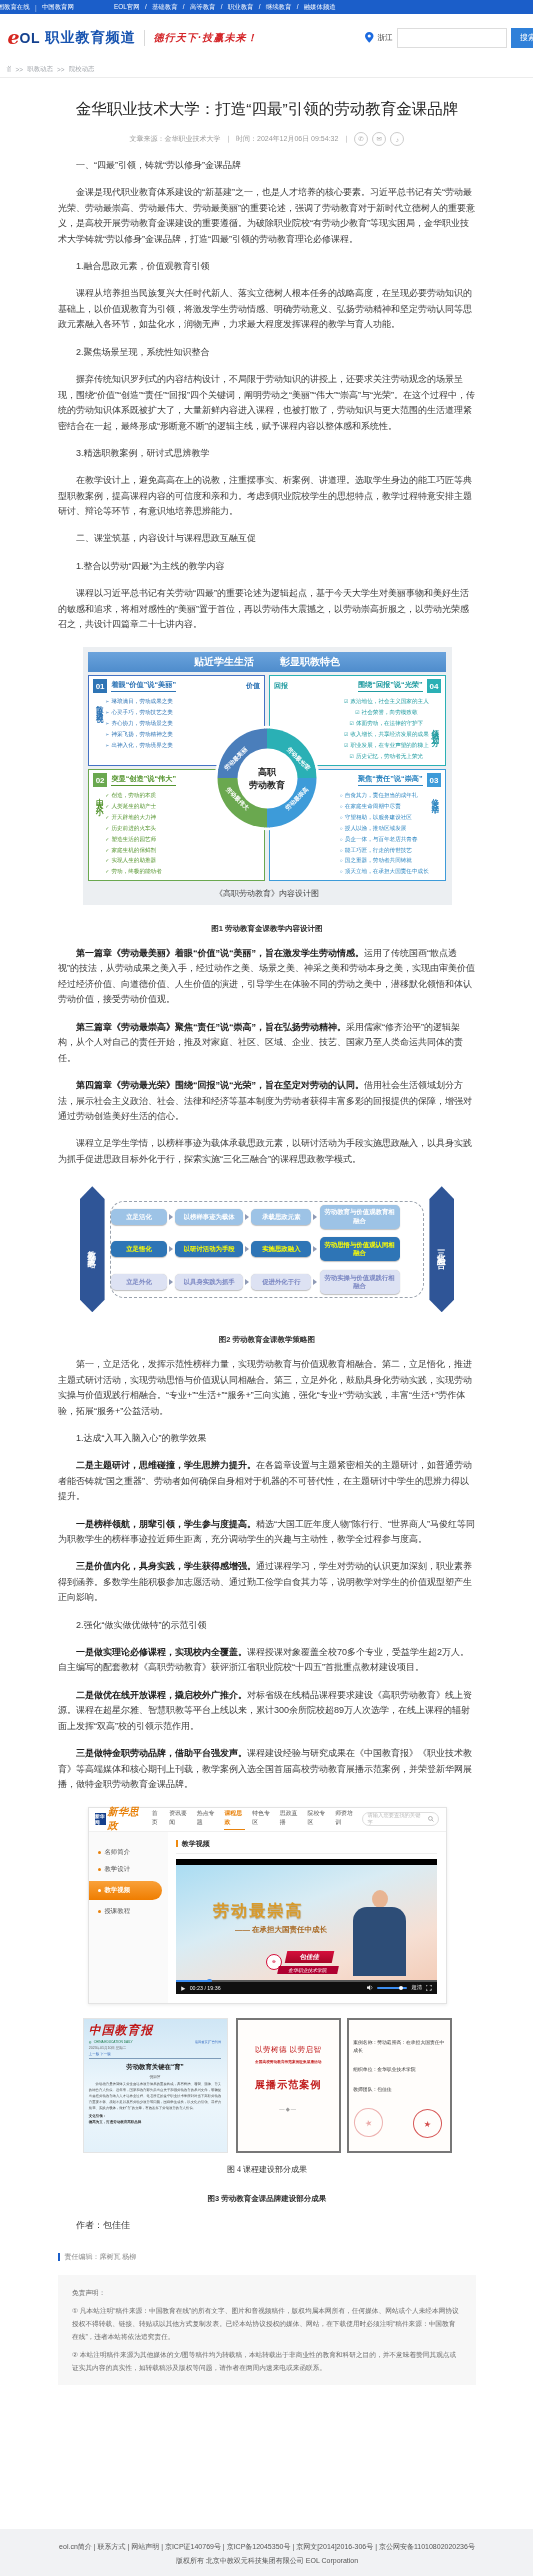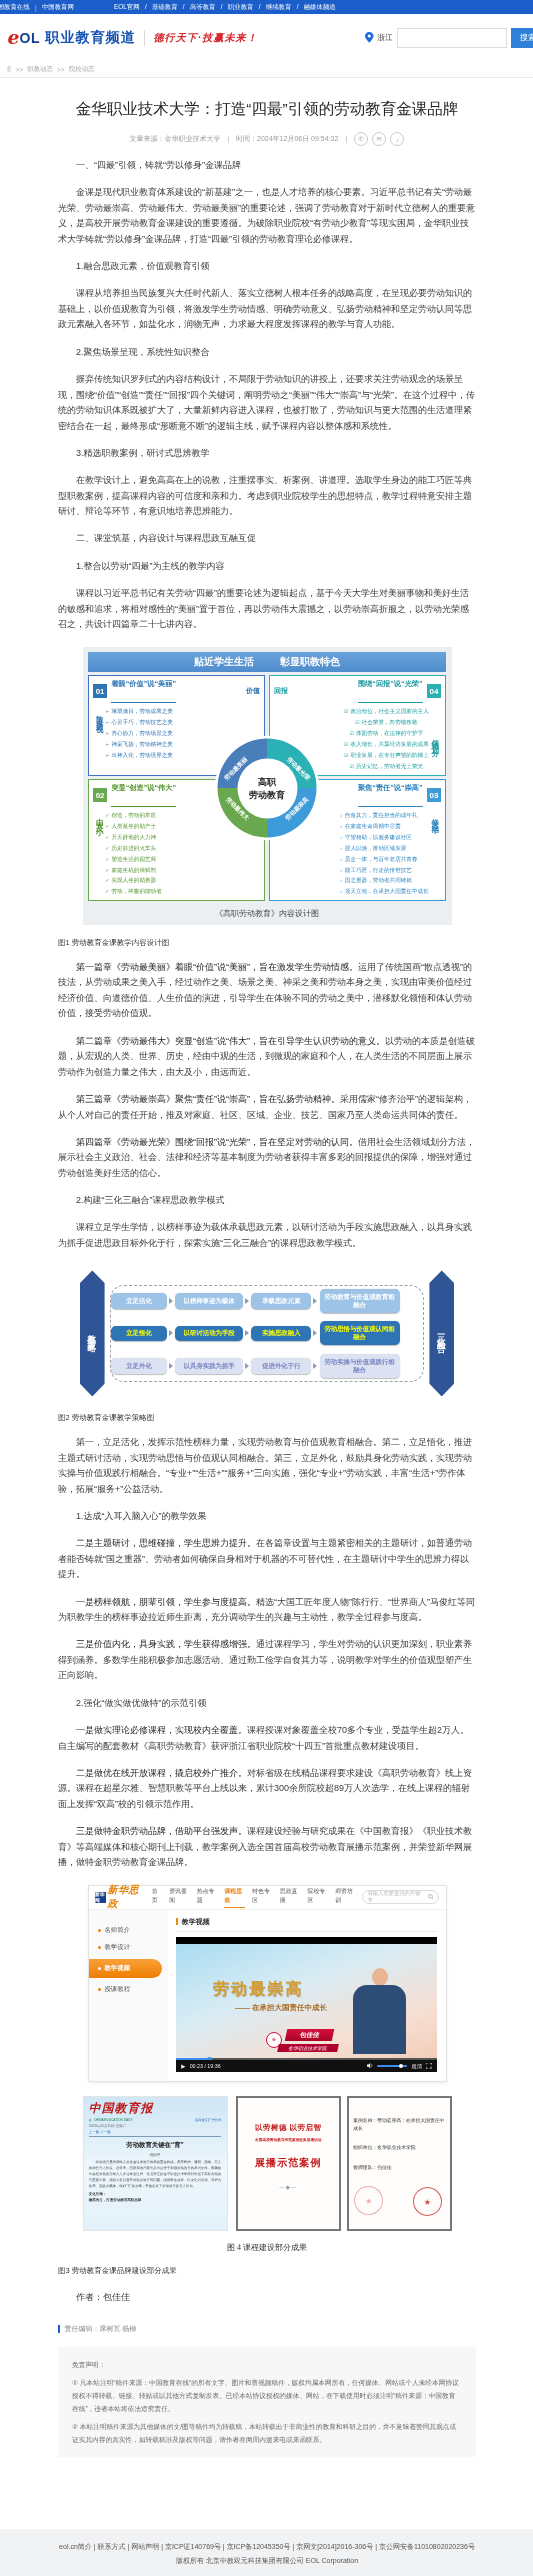--- a/index.html
+++ b/index.html
@@ -59,7 +59,7 @@
   .num { width:14px; height:14px; color:#fff; font-weight:bold; font-size:8px;
     display:flex; align-items:center; justify-content:center; flex-shrink:0; }
   .n1{background:#2e74b5;} .n4{background:#2ab0b5;} .n2{background:#6aa84f;} .n3{background:#3d9bd9;}
-  .p-title { font-size:7.2px; font-weight:bold; border-bottom:1.1px solid currentColor; padding-bottom:13px; }
+  .p-title { font-size:7.2px; font-weight:bold; border-bottom:1.1px solid currentColor; padding-bottom:1px; }
   .c1{color:#2e74b5;} .c4{color:#1f9ba0;} .c2{color:#55952f;} .c3{color:#2e86c1;}
   .p-tag { margin-left:auto; font-size:7px; font-weight:bold; }
   .p-tag.left { margin-left:0; margin-right:auto; }

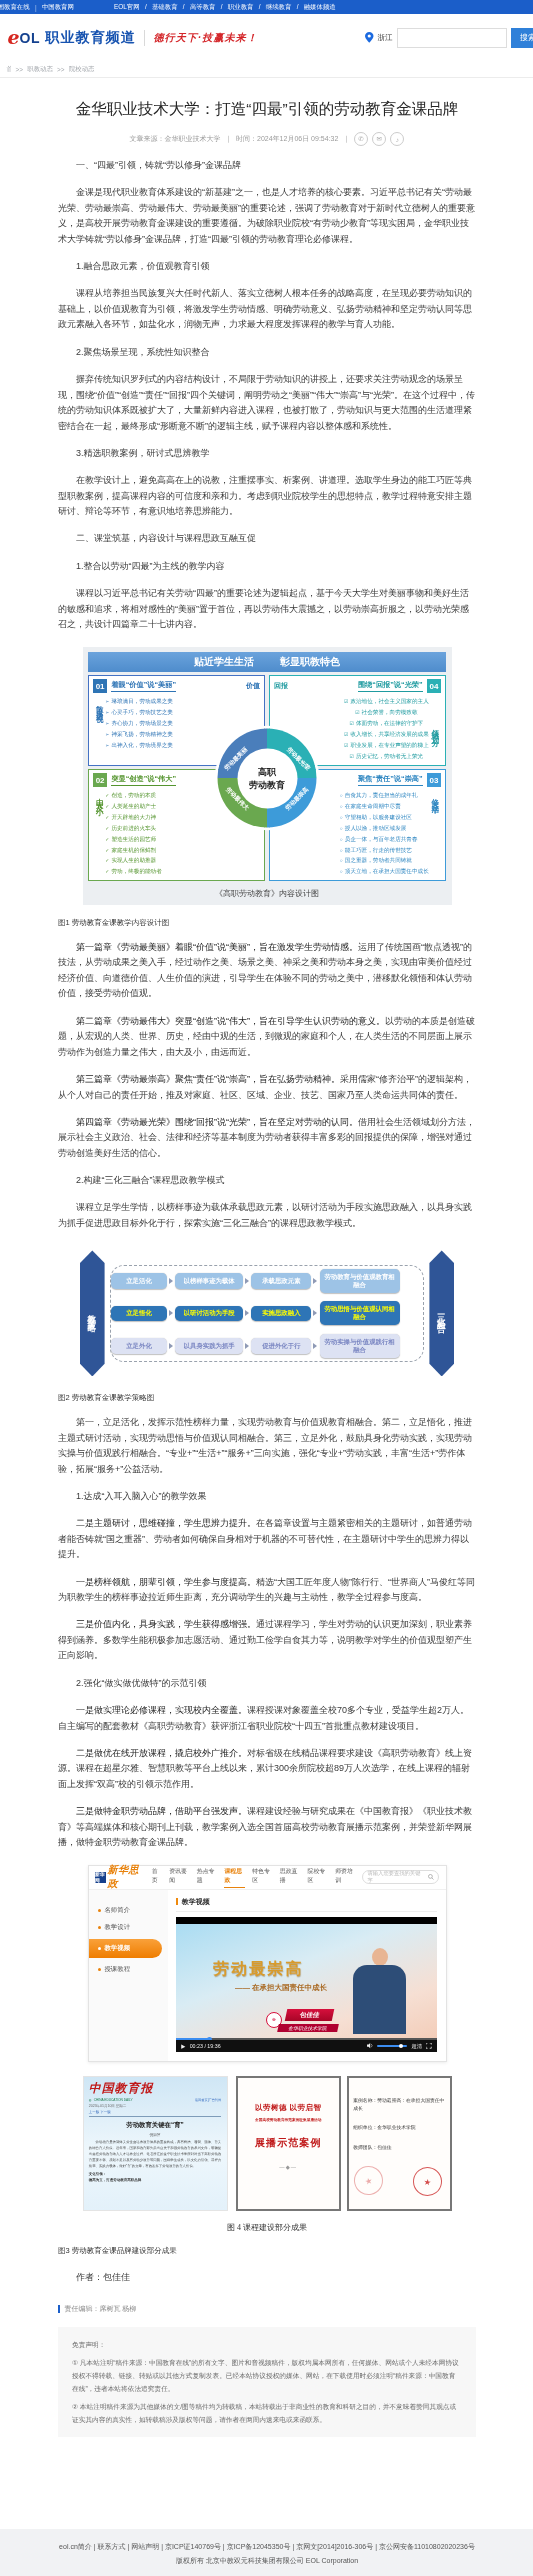--- a/index.html
+++ b/index.html
@@ -44,7 +44,7 @@
     display:flex; align-items:center; justify-content:center; font-size:6.4px; color:#aaa; cursor:pointer; }
   .para, .heading { font-size:9px; line-height:15.5px; margin-top:11.8px; text-indent:2em; color:#3a3a3a; }
   .lead { font-weight:normal; color:#222; }
-  .figcap { font-weight:normal; font-size:7.5px; color:#333; margin-top:13px; }
+  .figcap { text-align:center; font-weight:bold; font-size:7.5px; color:#333; margin-top:19px; }
   .figcap-serif { text-align:center; font-size:8px; color:#333; margin-top:11.8px;
     font-family:"Liberation Serif","DejaVu Serif",serif; }
   

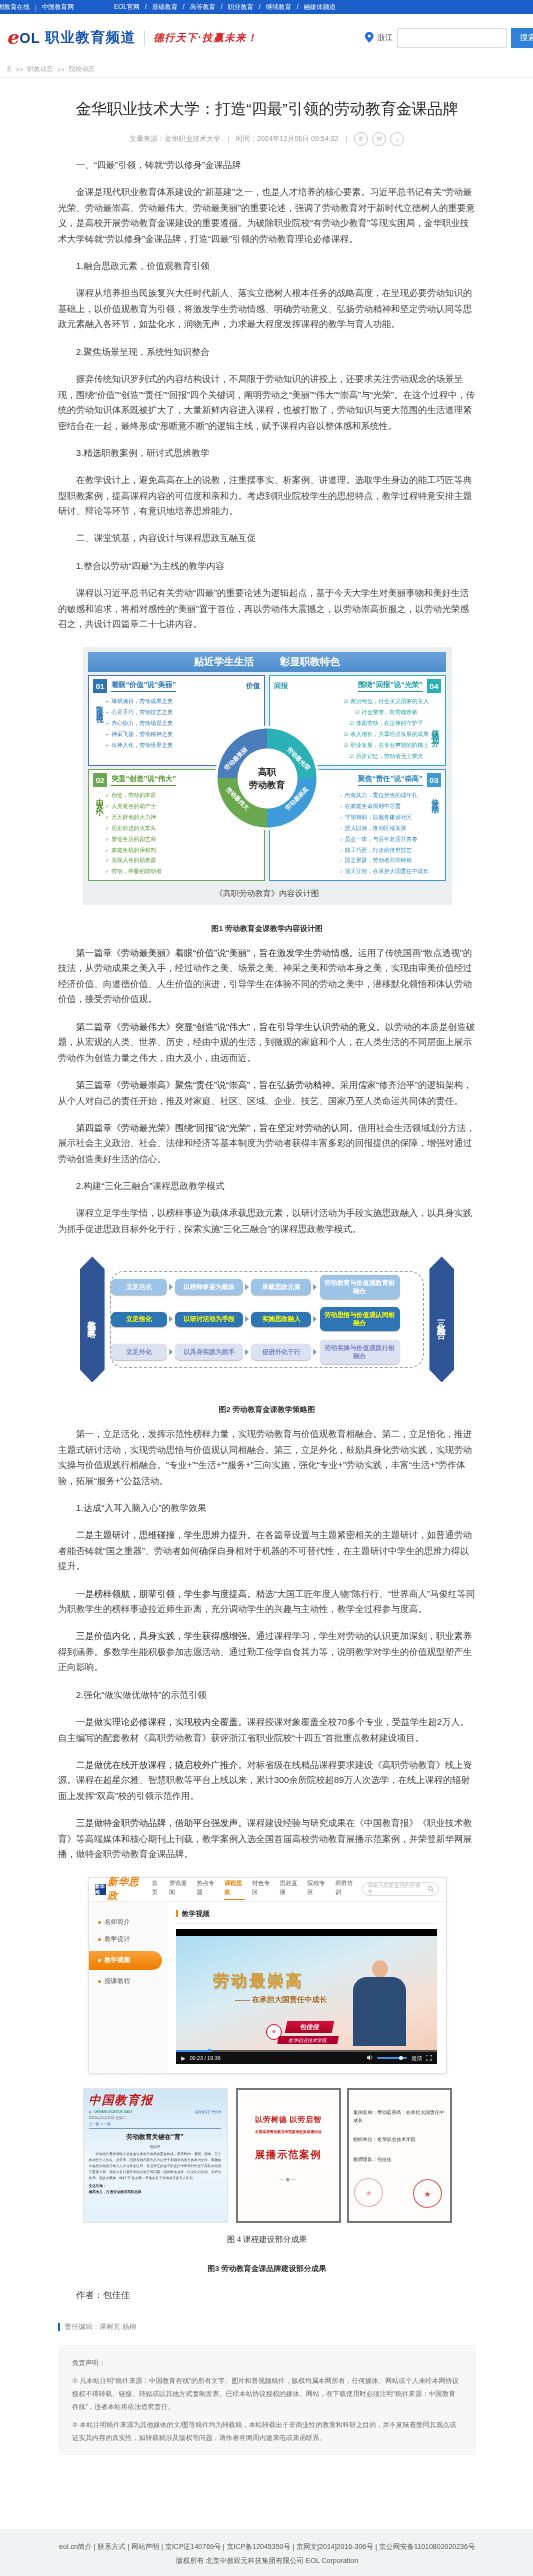--- a/index.html
+++ b/index.html
@@ -43,7 +43,7 @@
   .meta .circ { width:14px; height:14px; border:0.5px solid #ccc; border-radius:50%;
     display:flex; align-items:center; justify-content:center; font-size:6.4px; color:#aaa; cursor:pointer; }
   .para, .heading { font-size:9px; line-height:15.5px; margin-top:11.8px; text-indent:2em; color:#3a3a3a; }
-  .lead { font-weight:normal; color:#222; }
+  .lead { font-weight:bold; color:#222; }
   .figcap { text-align:center; font-weight:bold; font-size:7.5px; color:#333; margin-top:19px; }
   .figcap-serif { text-align:center; font-size:8px; color:#333; margin-top:11.8px;
     font-family:"Liberation Serif","DejaVu Serif",serif; }

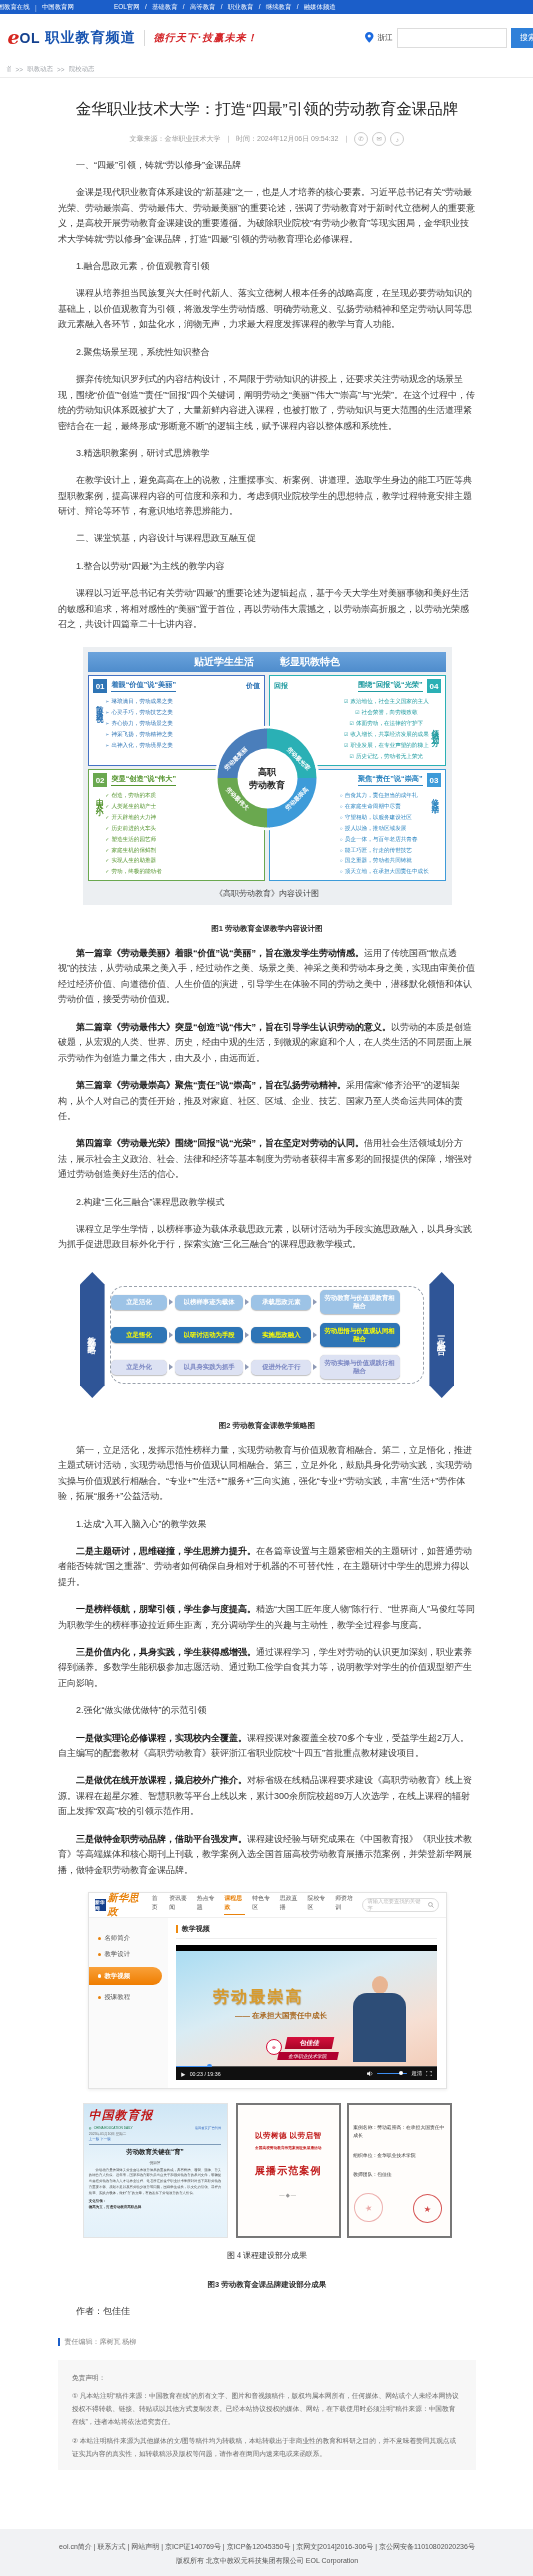--- a/index.html
+++ b/index.html
@@ -353,7 +353,6 @@
   <p class="figcap">图1 劳动教育金课教学内容设计图</p>
 
   <p class="para"><span class="lead">第一篇章《劳动最美丽》着眼“价值”说“美丽”，旨在激发学生劳动情感。</span><span>运用了传统国画“散点透视”的技法，从劳动成果之美入手，经过动作之美、场景之美、神采之美和劳动本身之美，实现由审美价值经过经济价值、向道德价值、人生价值的演进，引导学生在体验不同的劳动之美中，潜移默化领悟和体认劳动价值，接受劳动价值观。</span></p>
-  <p class="para"><span class="lead">第二篇章《劳动最伟大》突显“创造”说“伟大”，旨在引导学生认识劳动的意义。</span><span>以劳动的本质是创造破题，从宏观的人类、世界、历史，经由中观的生活，到微观的家庭和个人，在人类生活的不同层面上展示劳动作为创造力量之伟大，由大及小，由远而近。</span></p>
   <p class="para"><span class="lead">第三篇章《劳动最崇高》聚焦“责任”说“崇高”，旨在弘扬劳动精神。</span><span>采用儒家“修齐治平”的逻辑架构，从个人对自己的责任开始，推及对家庭、社区、区域、企业、技艺、国家乃至人类命运共同体的责任。</span></p>
   <p class="para"><span class="lead">第四篇章《劳动最光荣》围绕“回报”说“光荣”，旨在坚定对劳动的认同。</span><span>借用社会生活领域划分方法，展示社会主义政治、社会、法律和经济等基本制度为劳动者获得丰富多彩的回报提供的保障，增强对通过劳动创造美好生活的信心。</span></p>
 

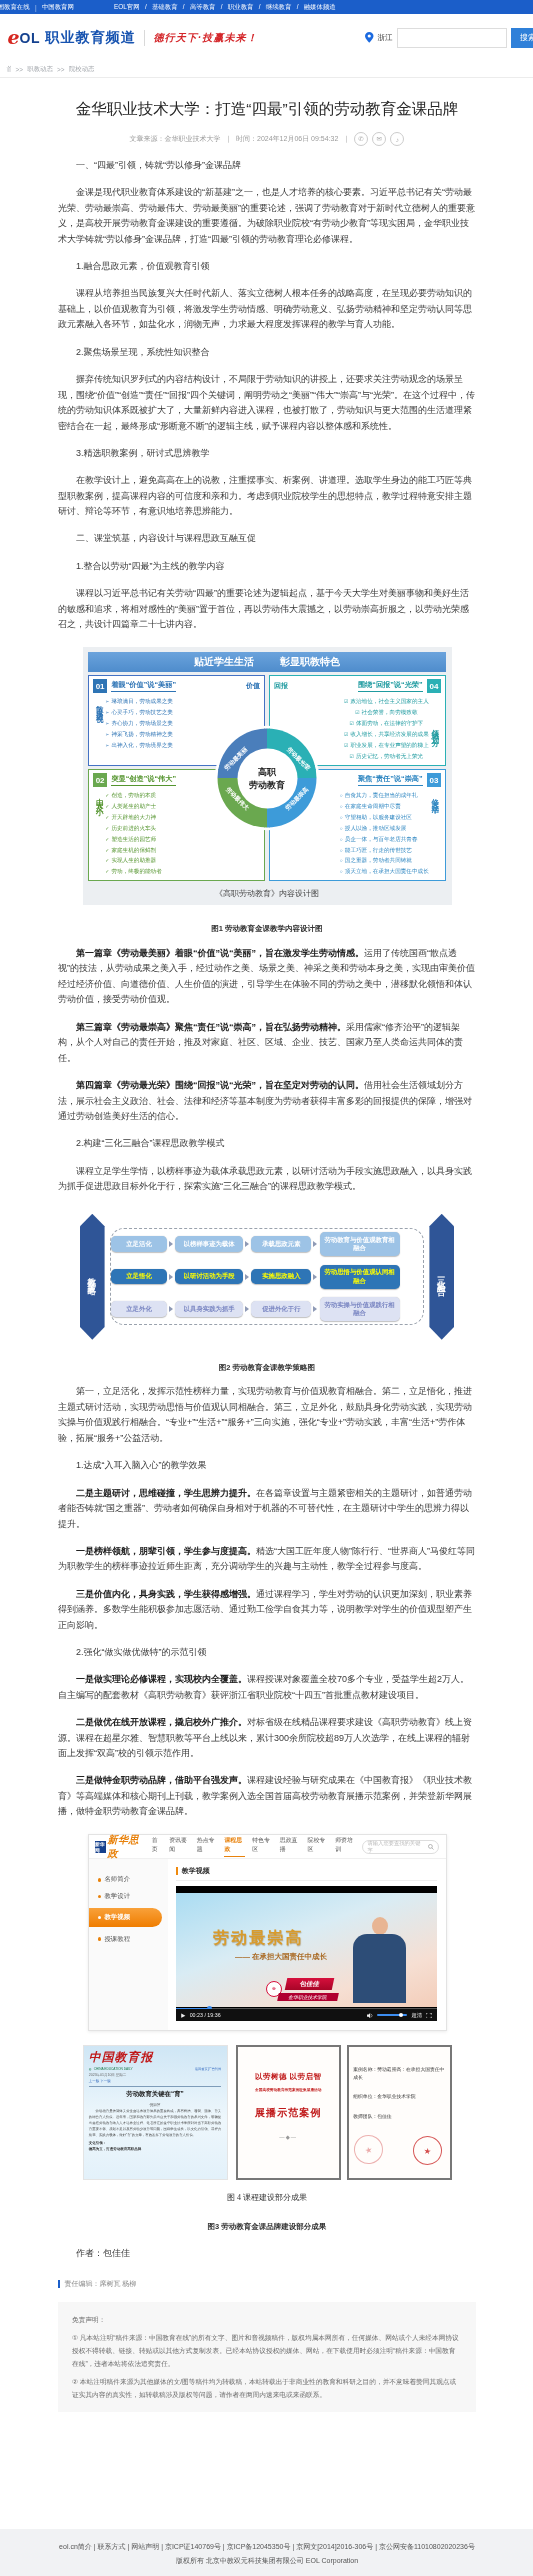--- a/index.html
+++ b/index.html
@@ -356,7 +356,6 @@
   <p class="para"><span class="lead">第三篇章《劳动最崇高》聚焦“责任”说“崇高”，旨在弘扬劳动精神。</span><span>采用儒家“修齐治平”的逻辑架构，从个人对自己的责任开始，推及对家庭、社区、区域、企业、技艺、国家乃至人类命运共同体的责任。</span></p>
   <p class="para"><span class="lead">第四篇章《劳动最光荣》围绕“回报”说“光荣”，旨在坚定对劳动的认同。</span><span>借用社会生活领域划分方法，展示社会主义政治、社会、法律和经济等基本制度为劳动者获得丰富多彩的回报提供的保障，增强对通过劳动创造美好生活的信心。</span></p>
 
-  <p class="heading">2.构建“三化三融合”课程思政教学模式</p>
   <p class="para">课程立足学生学情，以榜样事迹为载体承载思政元素，以研讨活动为手段实施思政融入，以具身实践为抓手促进思政目标外化于行，探索实施“三化三融合”的课程思政教学模式。</p>
 
   <div class="fig2">

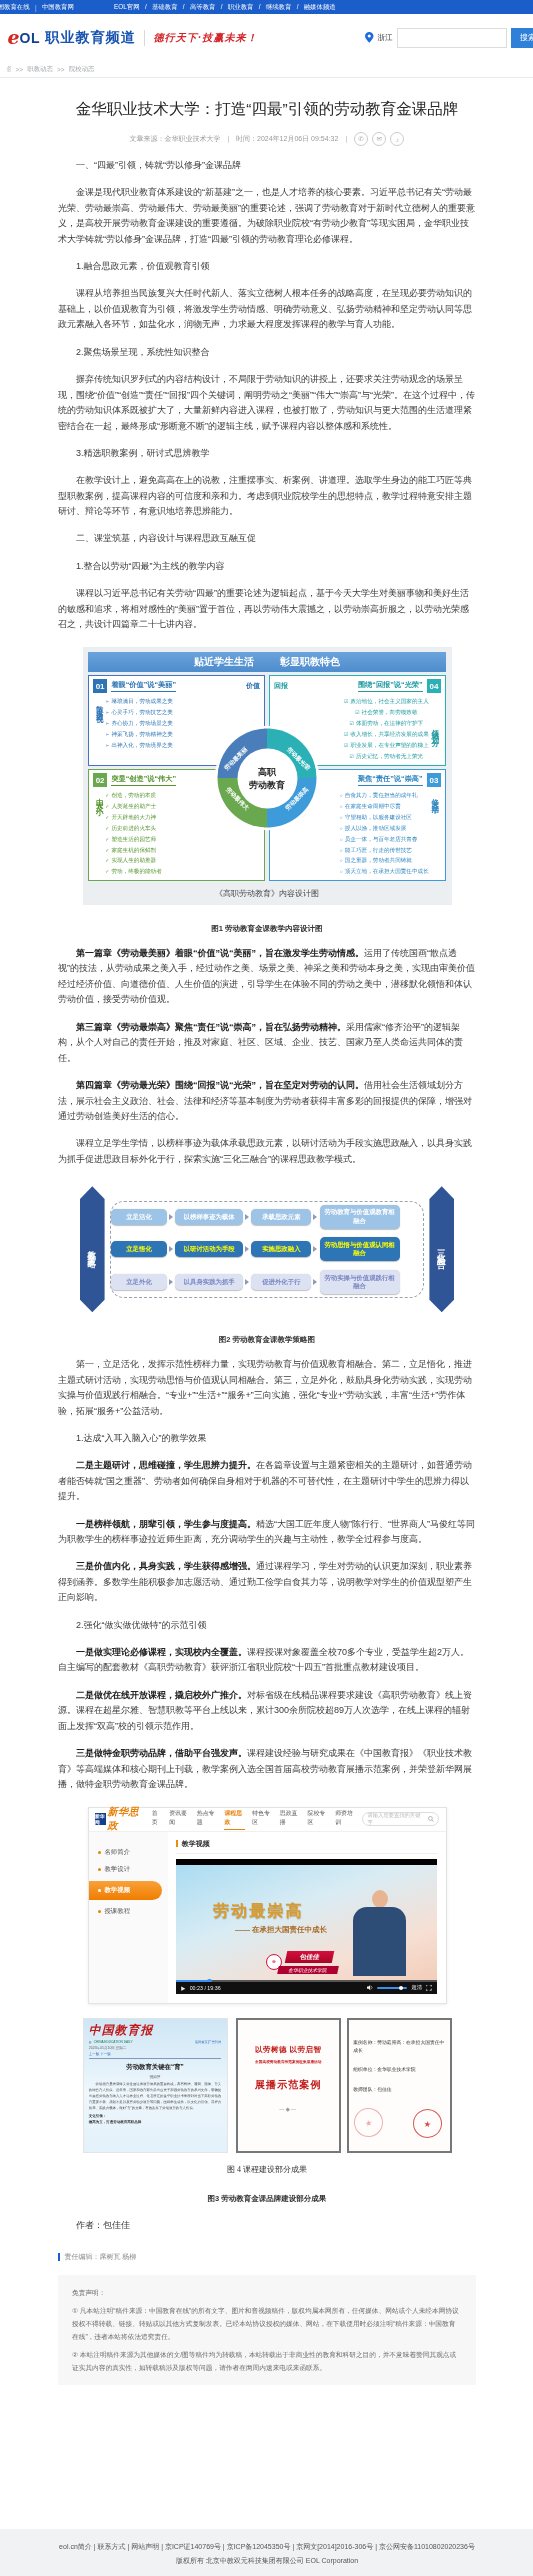--- a/index.html
+++ b/index.html
@@ -161,7 +161,7 @@
   .certs { flex:1; display:flex; gap:6.4px; }
   .cert { flex:1; background:#fffdfb; border:0.5px solid #777; outline:0.5px solid #777; outline-offset:-2.7px;
     padding:8.5px 5.3px; position:relative; height:135px; }
-  .cert .red1 { color:#c01818; font-weight:bold; font-size:7.5px; text-align:center; letter-spacing:0.5px; margin-top:18px; }
+  .cert .red1 { color:#c01818; font-weight:normal; font-size:7.5px; text-align:center; letter-spacing:0.5px; margin-top:18px; }
   .cert .red2 { color:#c01818; font-size:3.7px; font-weight:bold; text-align:center; margin-top:4.3px; }
   .cert .red3 { color:#c01818; font-weight:bold; font-size:10px; text-align:center; margin-top:14px; letter-spacing:1.1px; }
   .cert .flo { text-align:center; color:#999; margin-top:14px; font-size:5.3px; letter-spacing:1.1px; }

